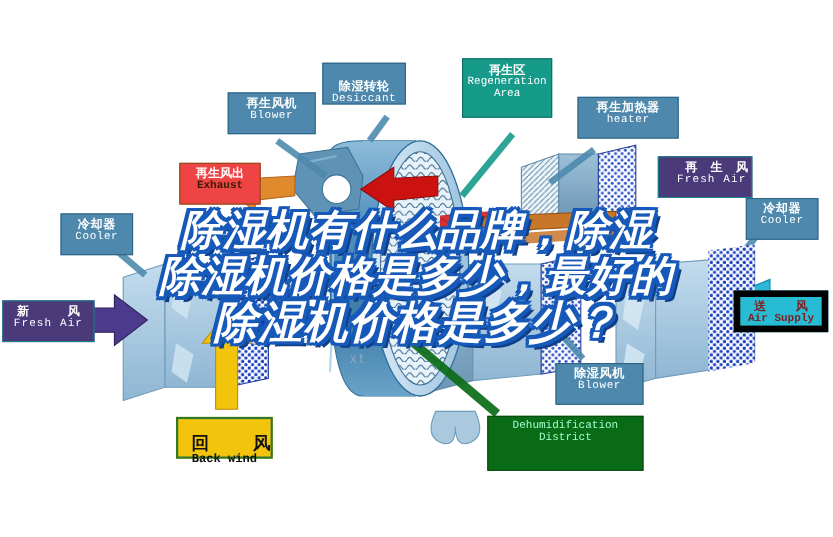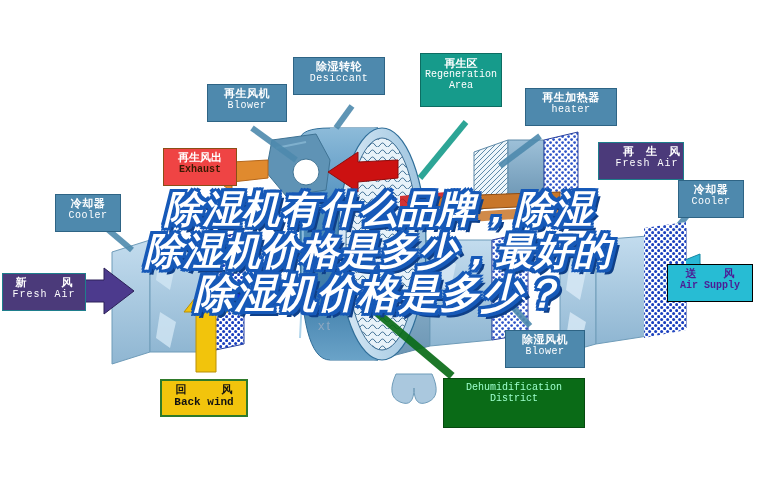--- a/index.html
+++ b/index.html
@@ -207,7 +207,7 @@
 
   <div id="wm">xt</div>
 
-  <div class="lbl cal-steel" style="left:293px;top:57px;width:92px;height:38px;padding-top:3px;">
+  <div class="lbl cal-steel" style="left:293px;top:57px;width:76px;height:38px;padding-top:15px;">
     <span class="cn">除湿转轮</span>
     <span class="en">Desiccant</span>
   </div>

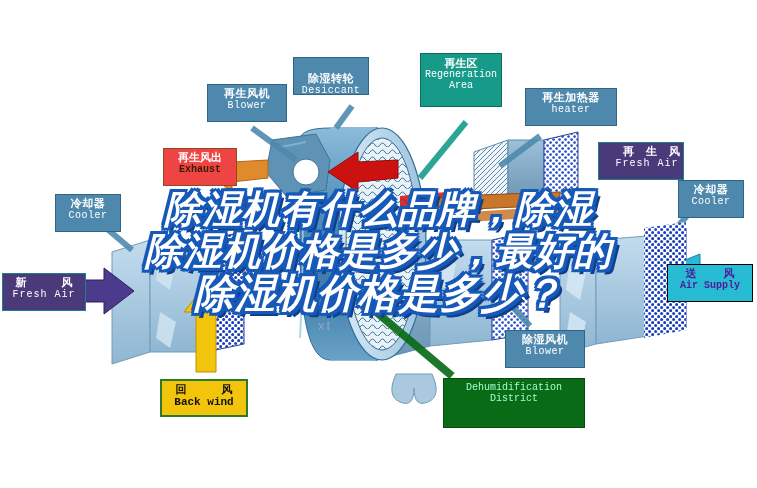--- a/index.html
+++ b/index.html
@@ -40,7 +40,7 @@
   .cal-purple .en{font-size:10px;letter-spacing:1px;}
 
   
-  .cal-cyan{background:#27bcd4;border:1px solid #000000;color:#4c1d95;}
+  .cal-cyan{background:#27bcd4;border:6px solid #000000;color:#7f1d1d;}
   .cal-cyan .cn{font-size:11px;letter-spacing:8px;padding-left:8px;font-weight:700;}
   .cal-cyan .en{font-size:10px;font-weight:700;}
 

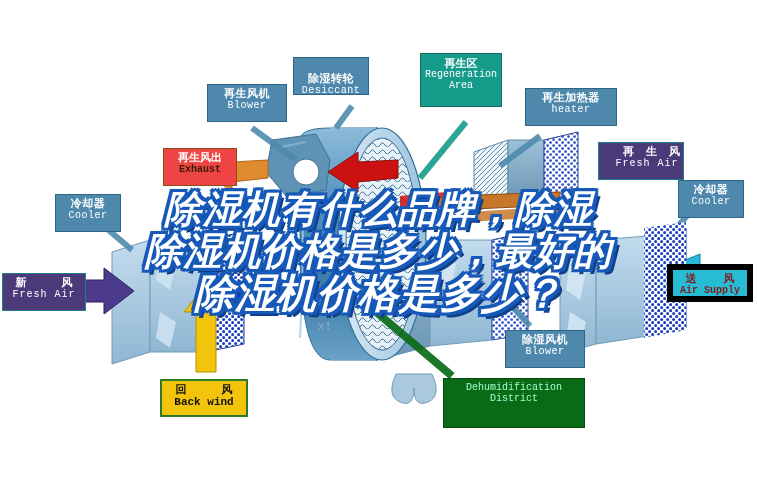--- a/index.html
+++ b/index.html
@@ -46,7 +46,7 @@
 
   
   .cal-yellow{background:#f2c40c;border:2px solid #2f7a2a;color:#111111;}
-  .cal-yellow .cn{font-size:11px;letter-spacing:12px;padding-left:12px;}
+  .cal-yellow .cn{font-size:16px;letter-spacing:12px;padding-left:12px;margin-top:10px;}
   .cal-yellow .en{font-size:11px;font-weight:700;}
 
   

